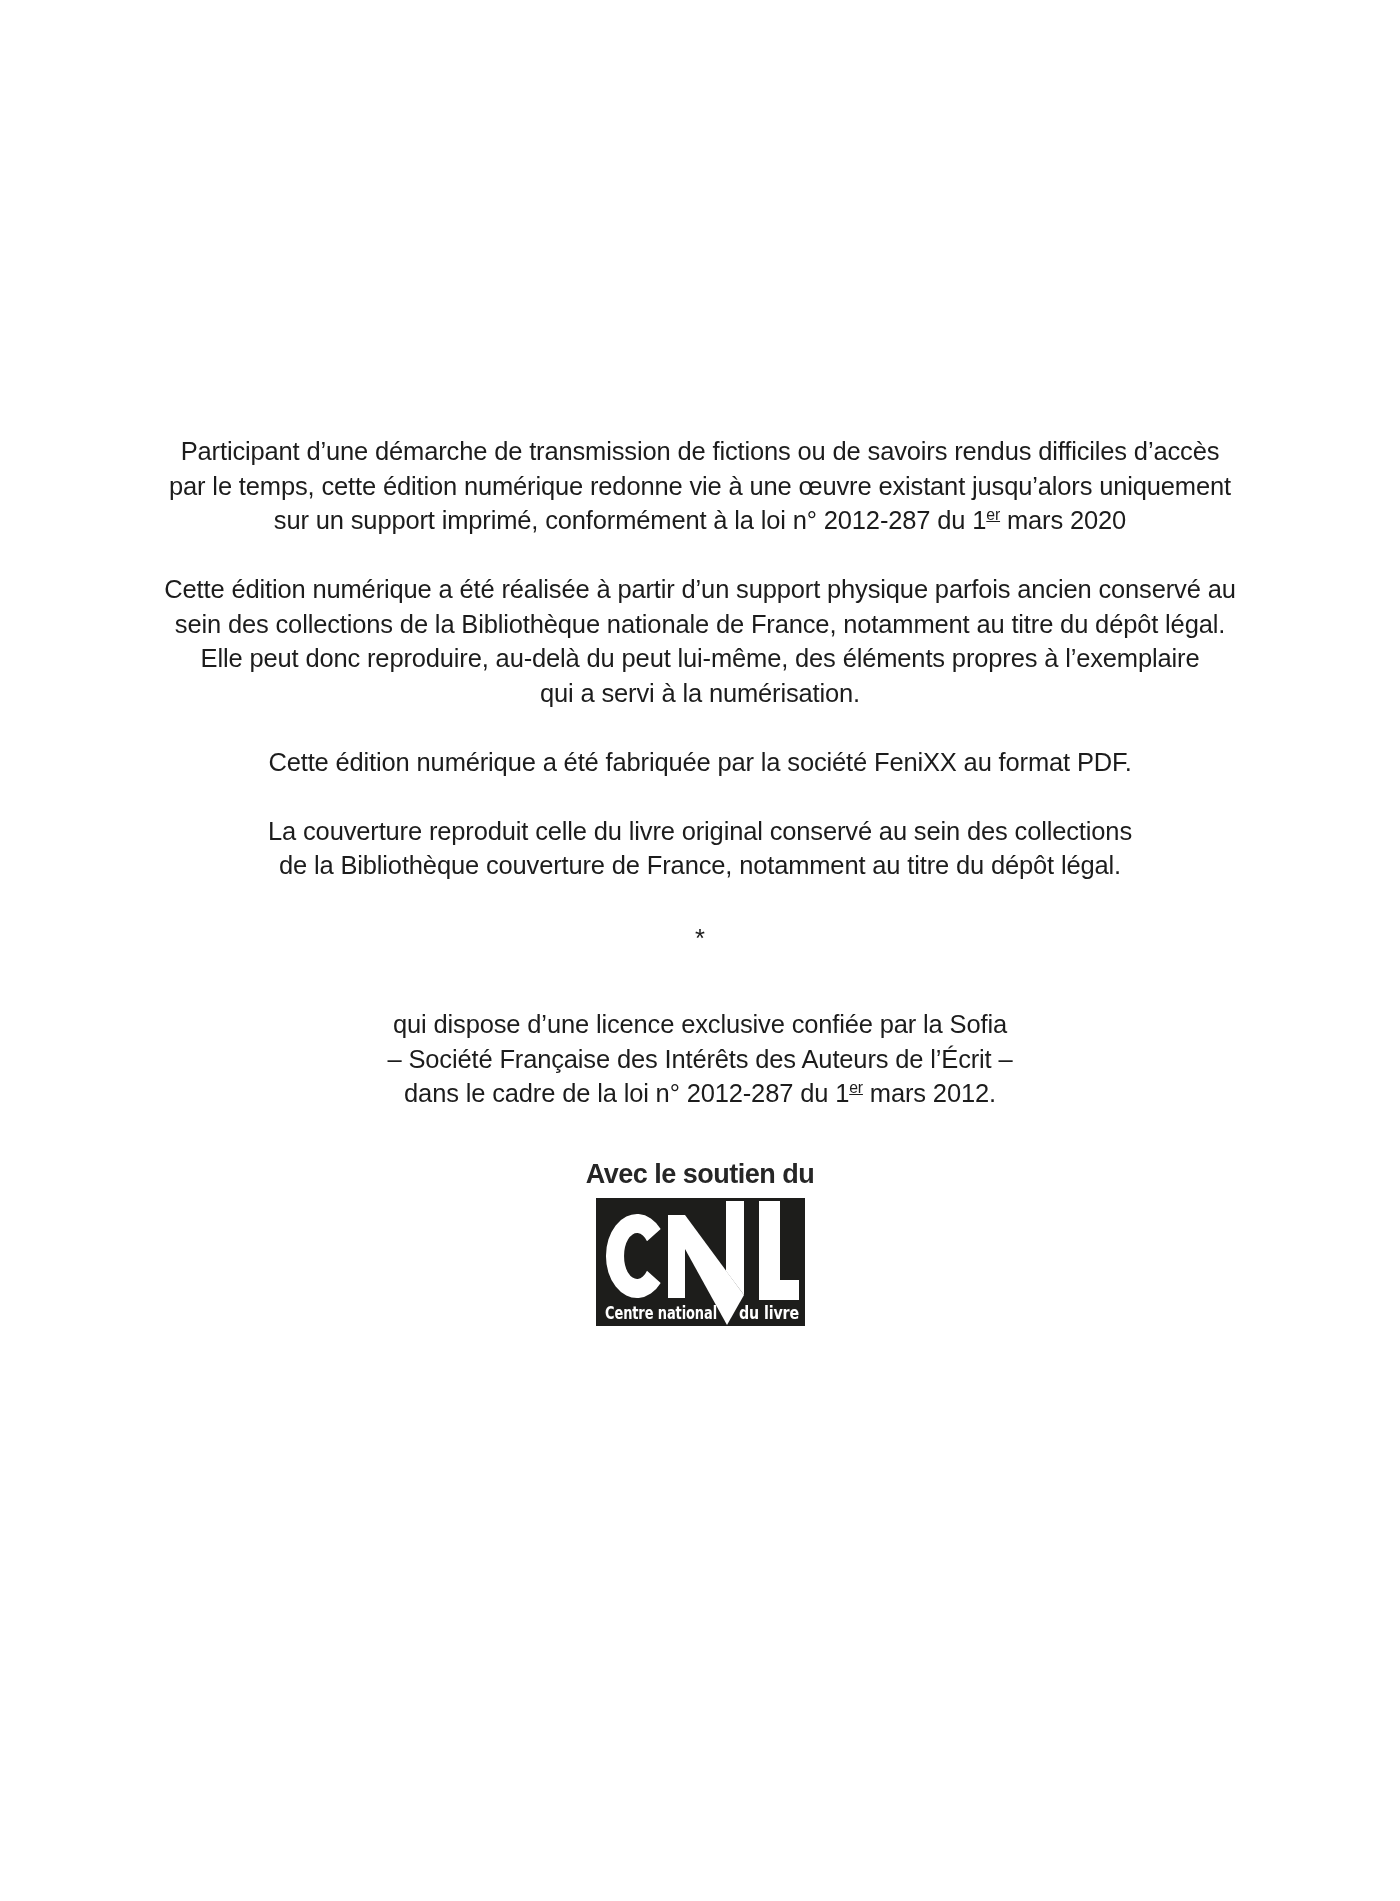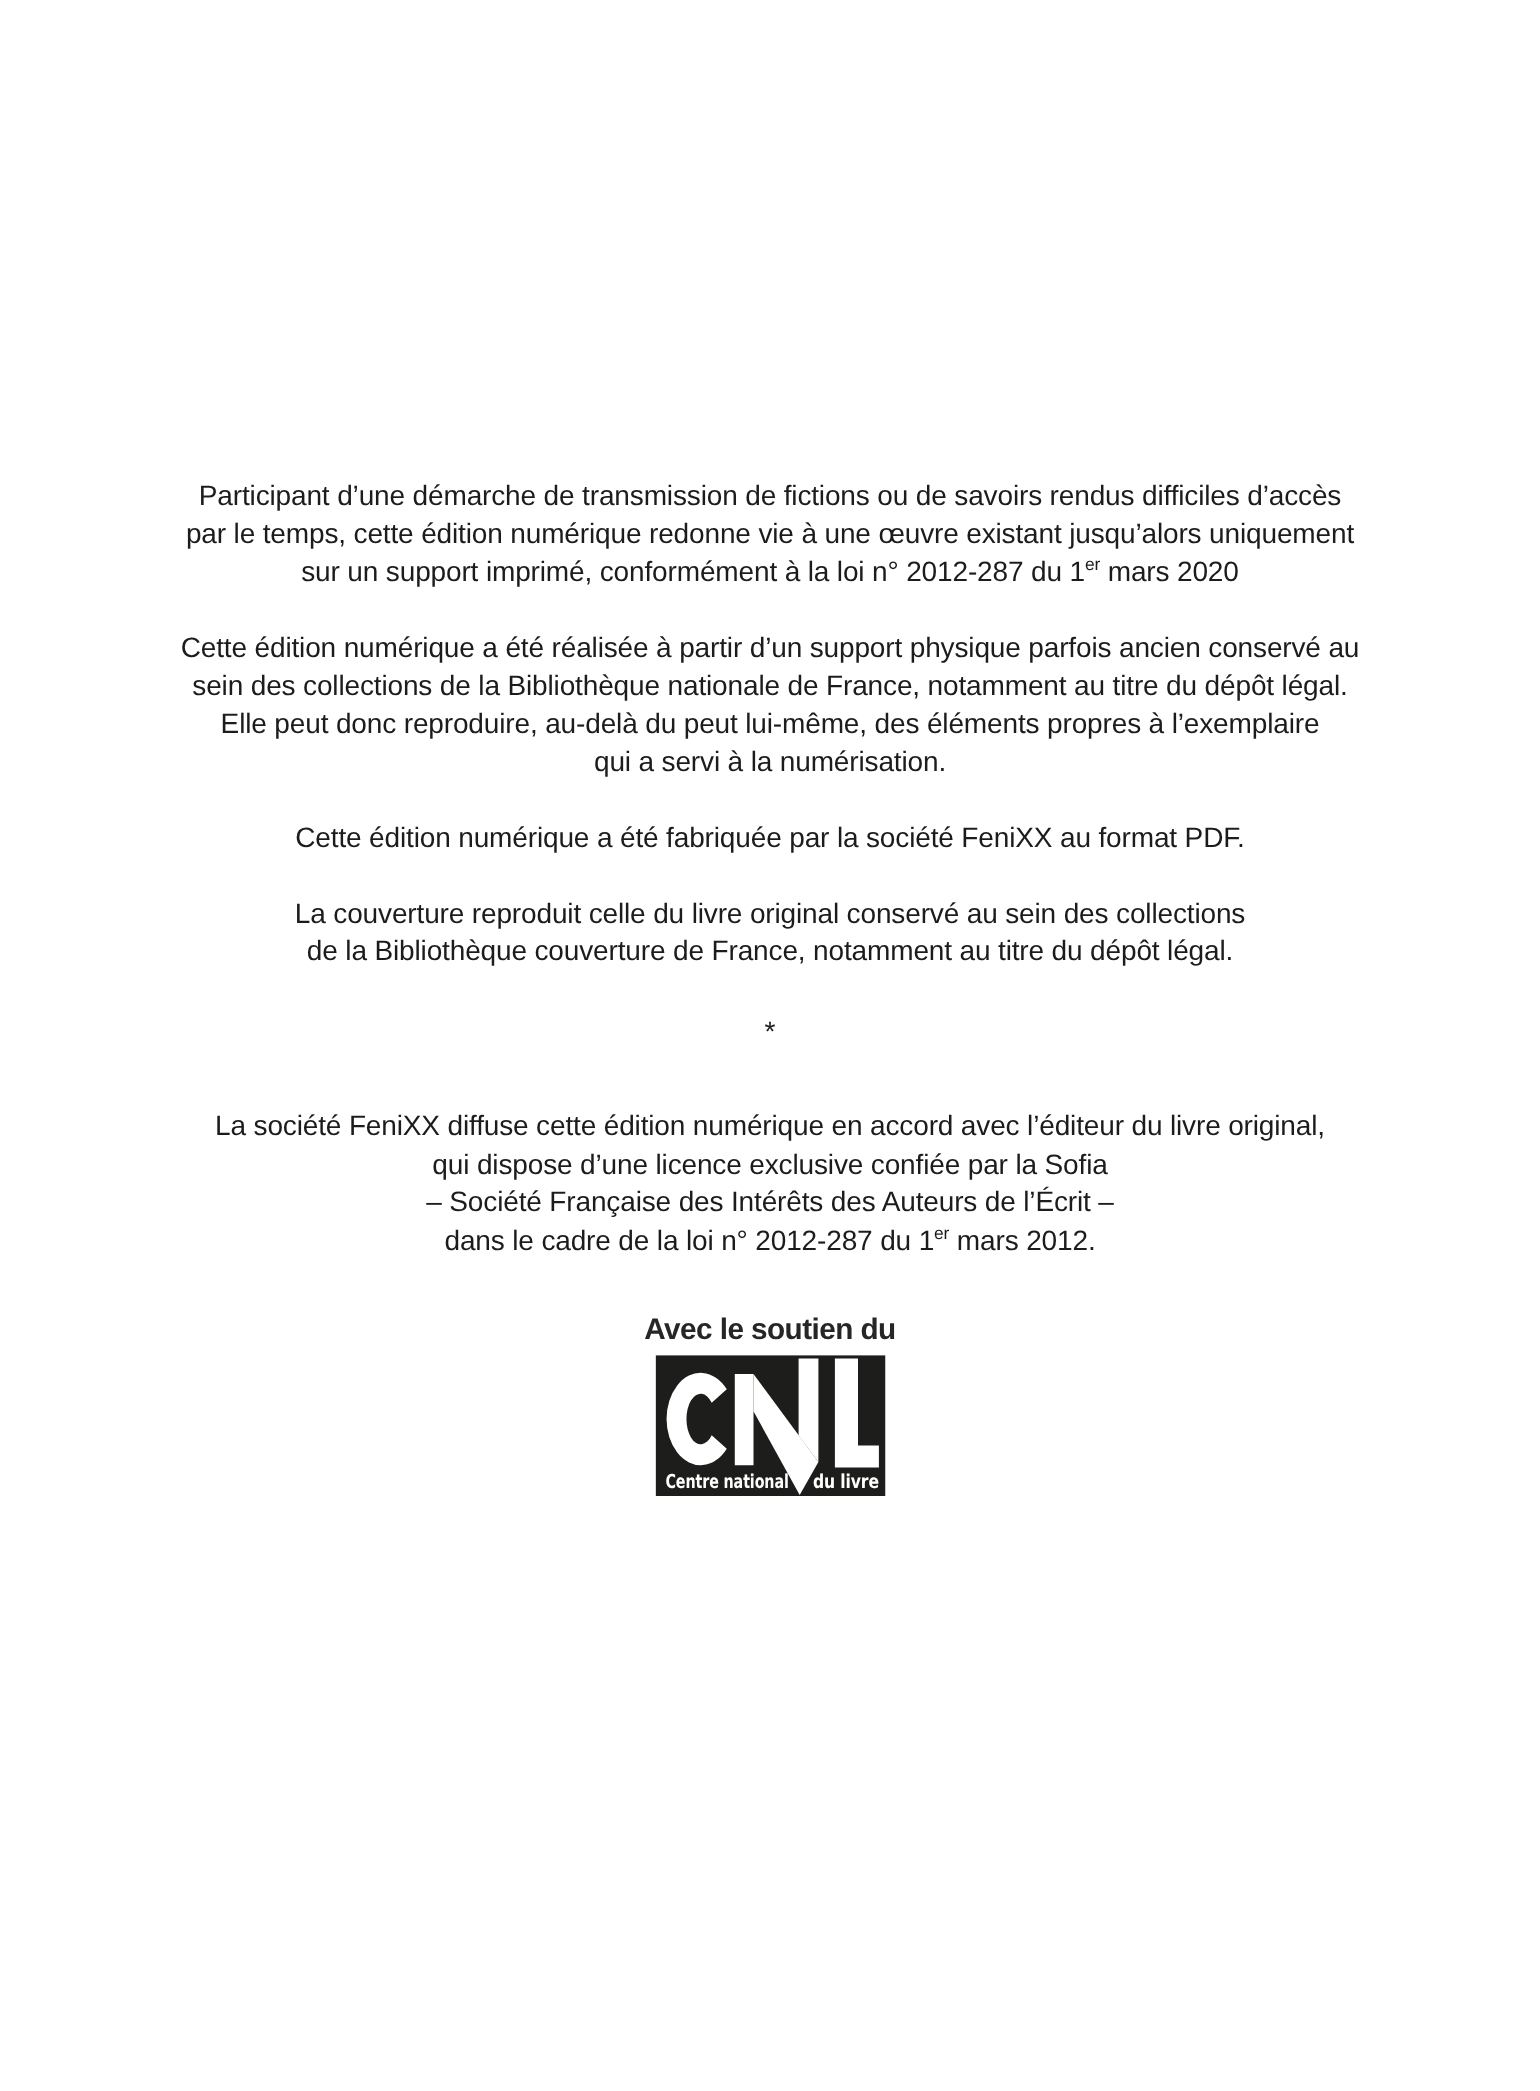--- a/index.html
+++ b/index.html
@@ -35,6 +35,7 @@
     font-size: 0.62em;
     line-height: 0;
     vertical-align: super;
+    text-decoration: underline;
   }
   .logo-section { margin-top: 46px; }
   .support {

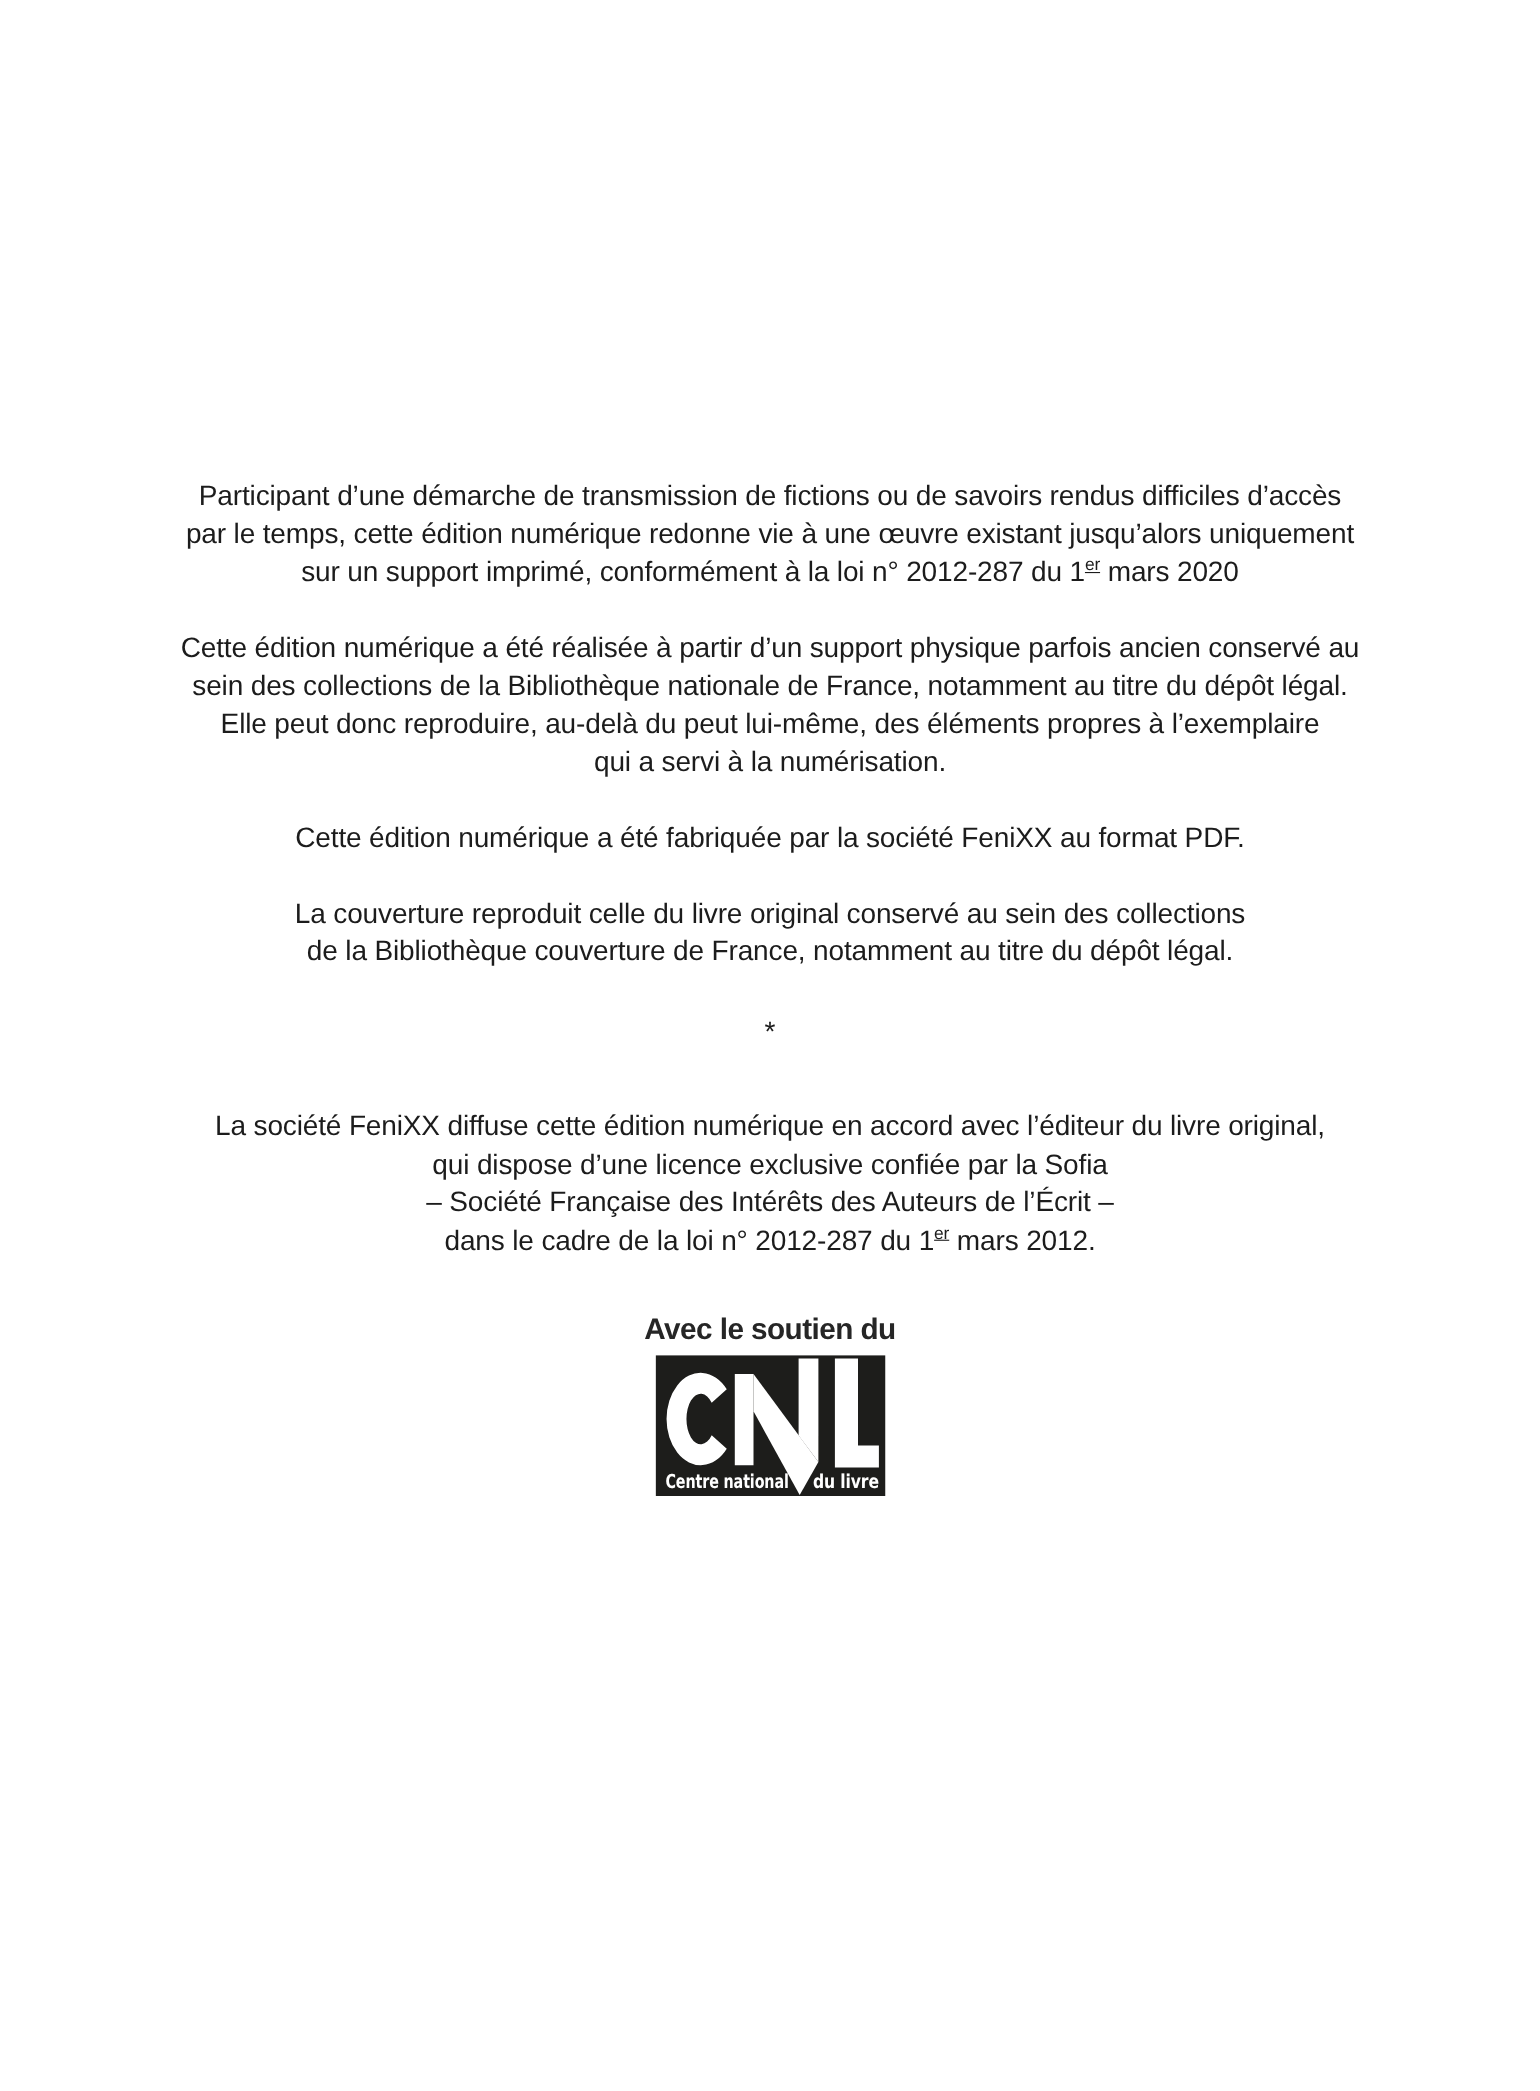--- a/index.html
+++ b/index.html
@@ -92,7 +92,6 @@
     </div>
 
     <div class="para p5">
-      <span class="line">La société FeniXX diffuse cette édition numérique en accord avec l’éditeur du livre original,</span>
       <span class="line">qui dispose d’une licence exclusive confiée par la Sofia</span>
       <span class="line">– Société Française des Intérêts des Auteurs de l’Écrit –</span>
       <span class="line"><span>dans le cadre de la loi n° 2012-287 du 1</span><sup>er</sup><span> mars 2012.</span></span>

